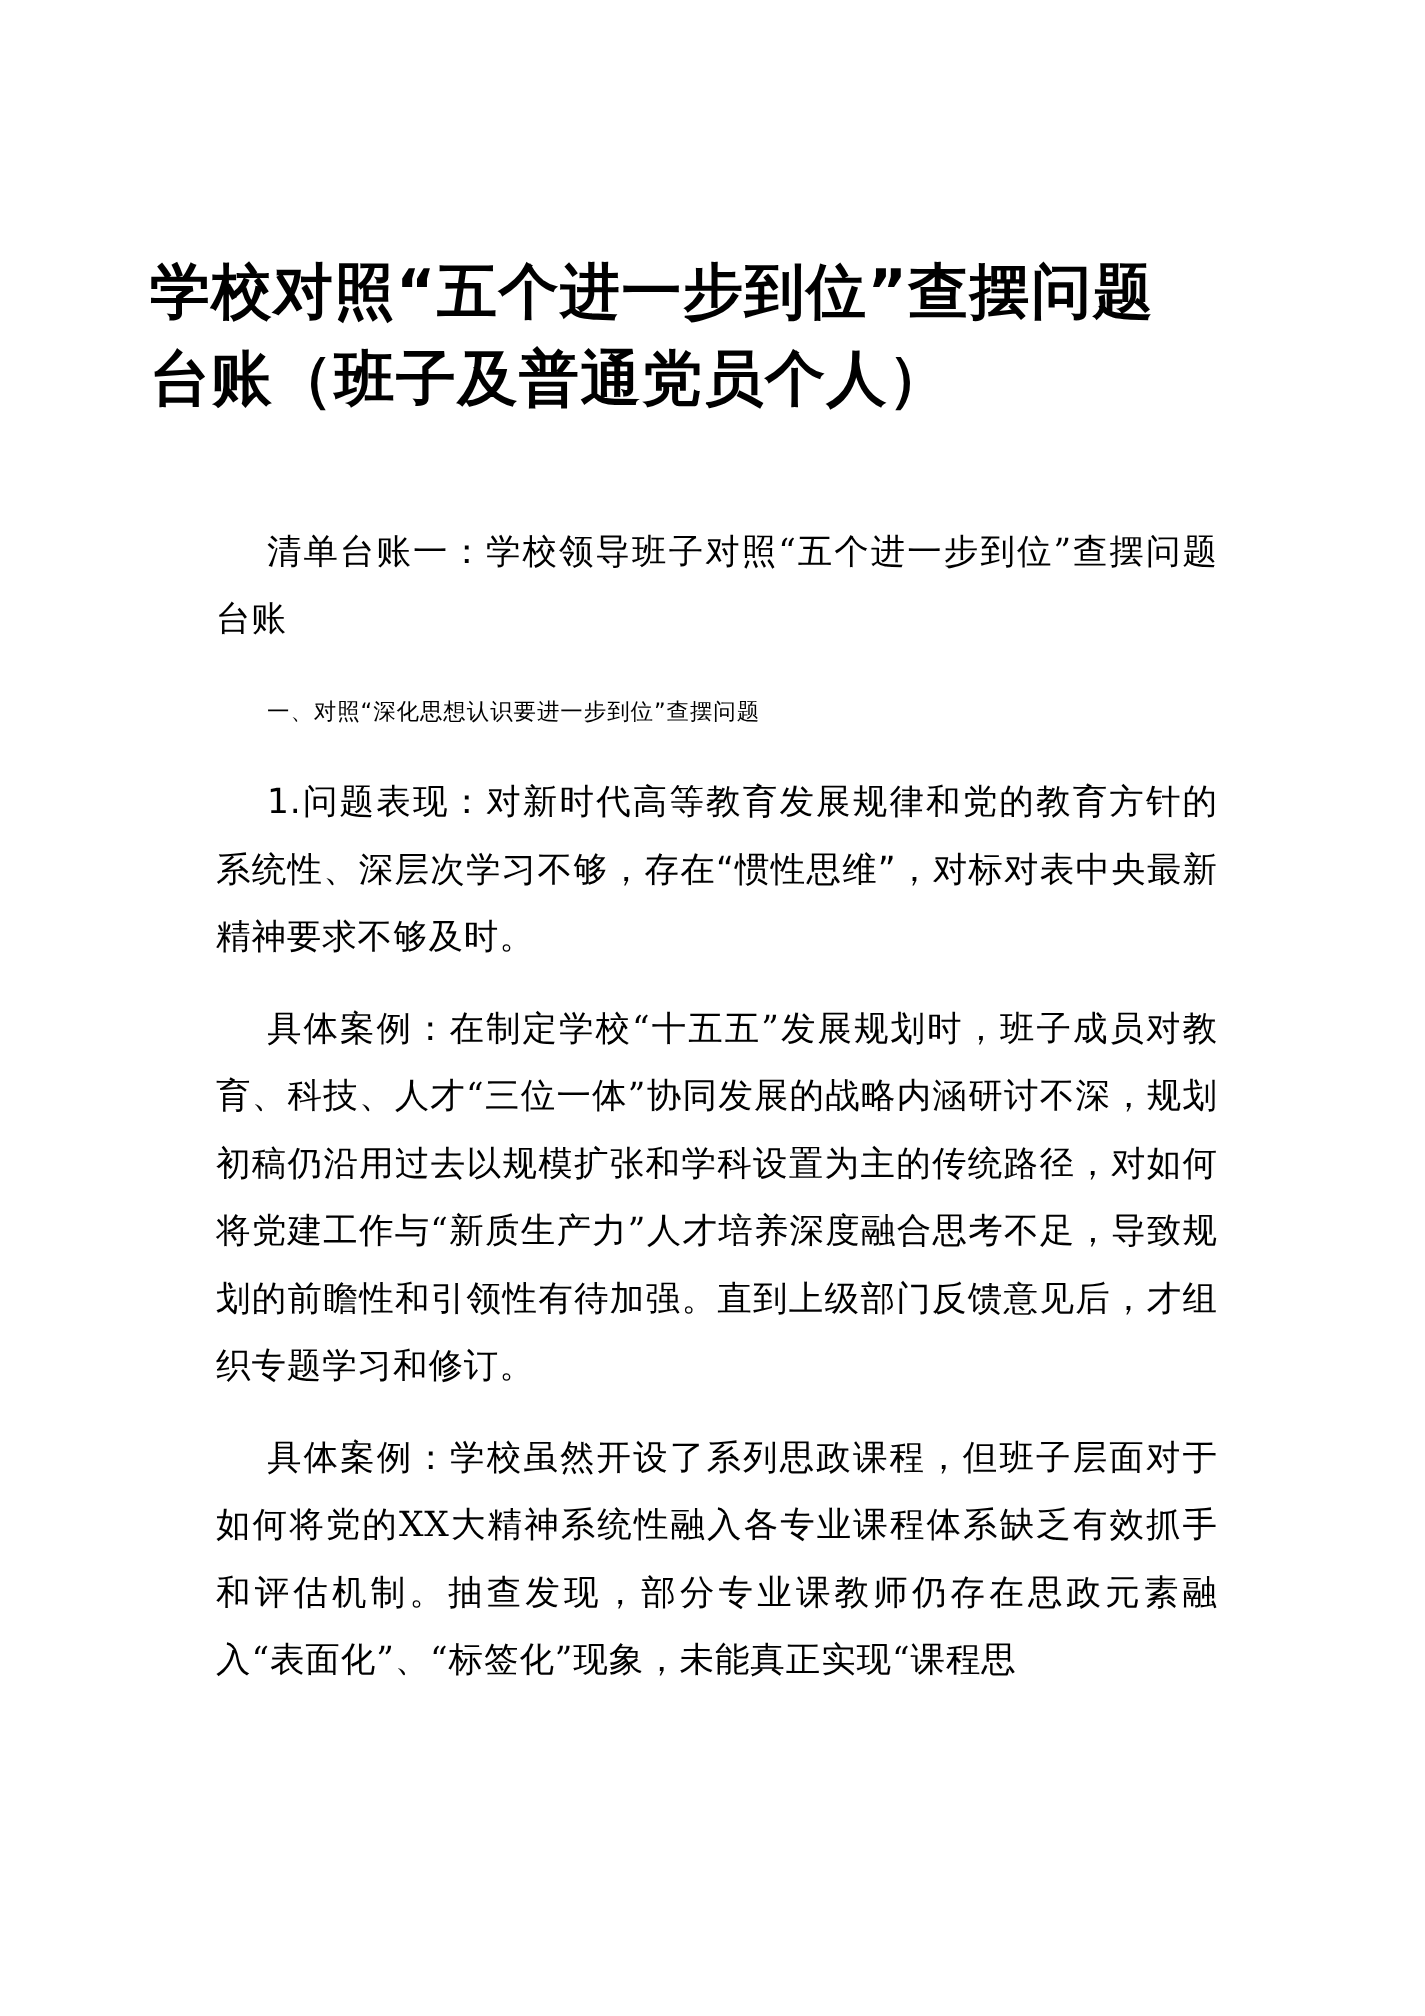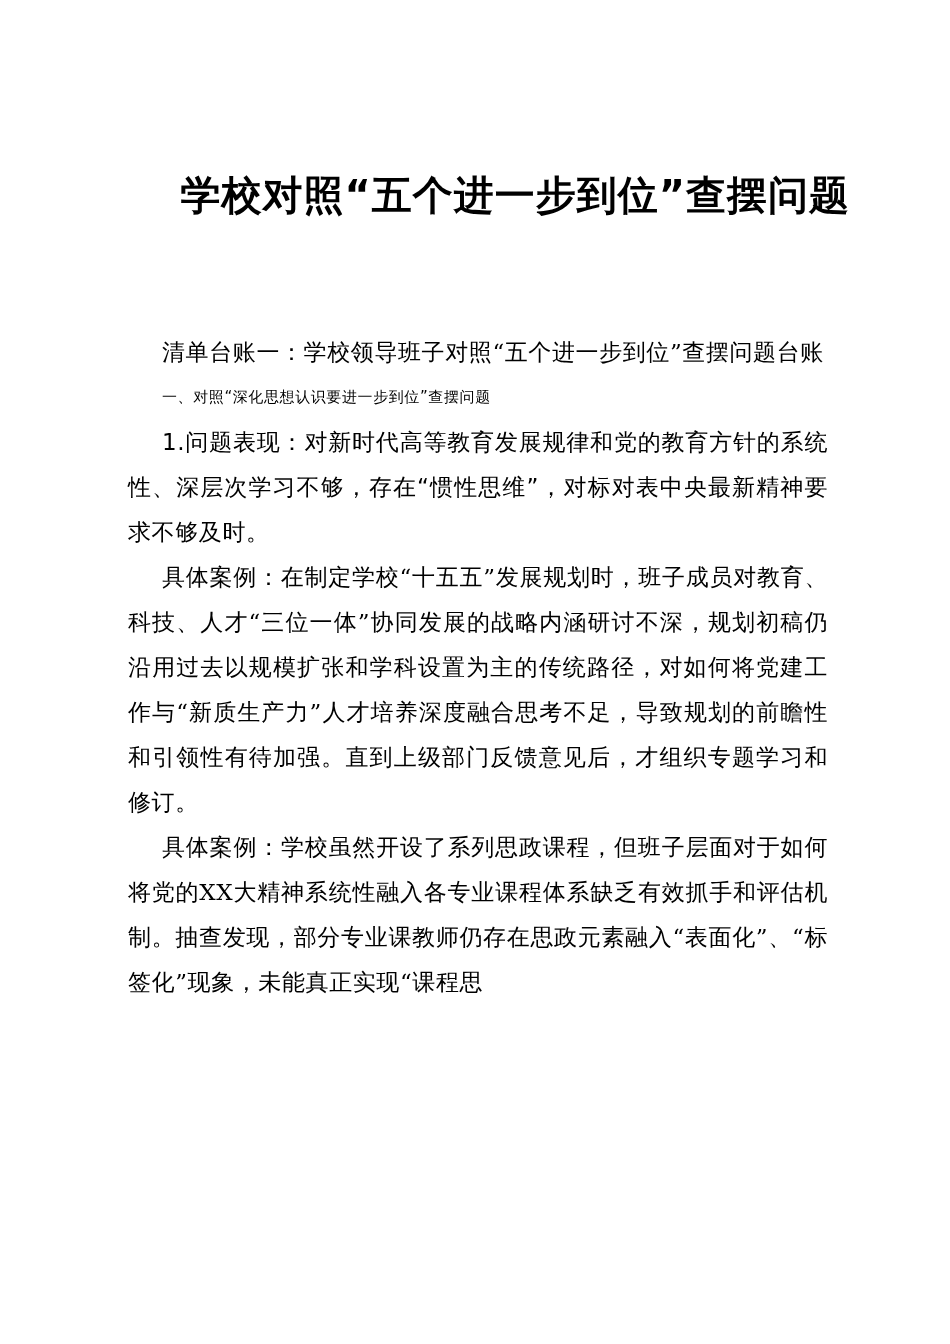--- a/index.html
+++ b/index.html
@@ -28,7 +28,7 @@
       left: 100px;
       top: 166px;
       width: 750px;
-      text-align: right;
+      text-align: left;
     }
     .title-line {
       font-family: "DejaVu Sans", "Liberation Sans", sans-serif;

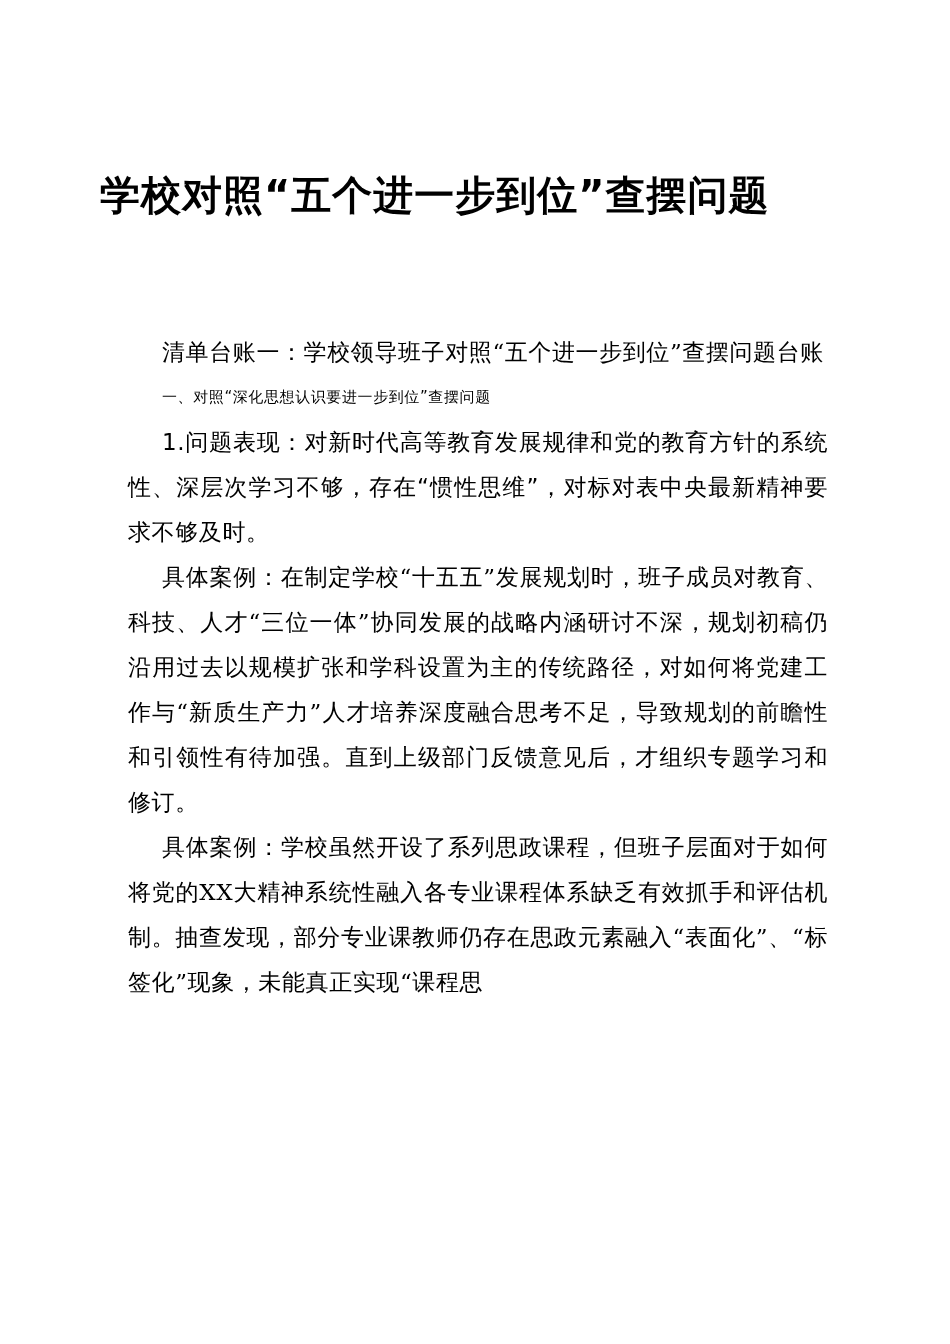--- a/index.html
+++ b/index.html
@@ -68,6 +68,7 @@
 
   <div class="title-block">
     <div class="title-line">学校对照“五个进一步到位”查摆问题</div>
+    <div class="title-line">台账（班子及普通党员个人）</div>
   </div>
 
   <div class="body-block">

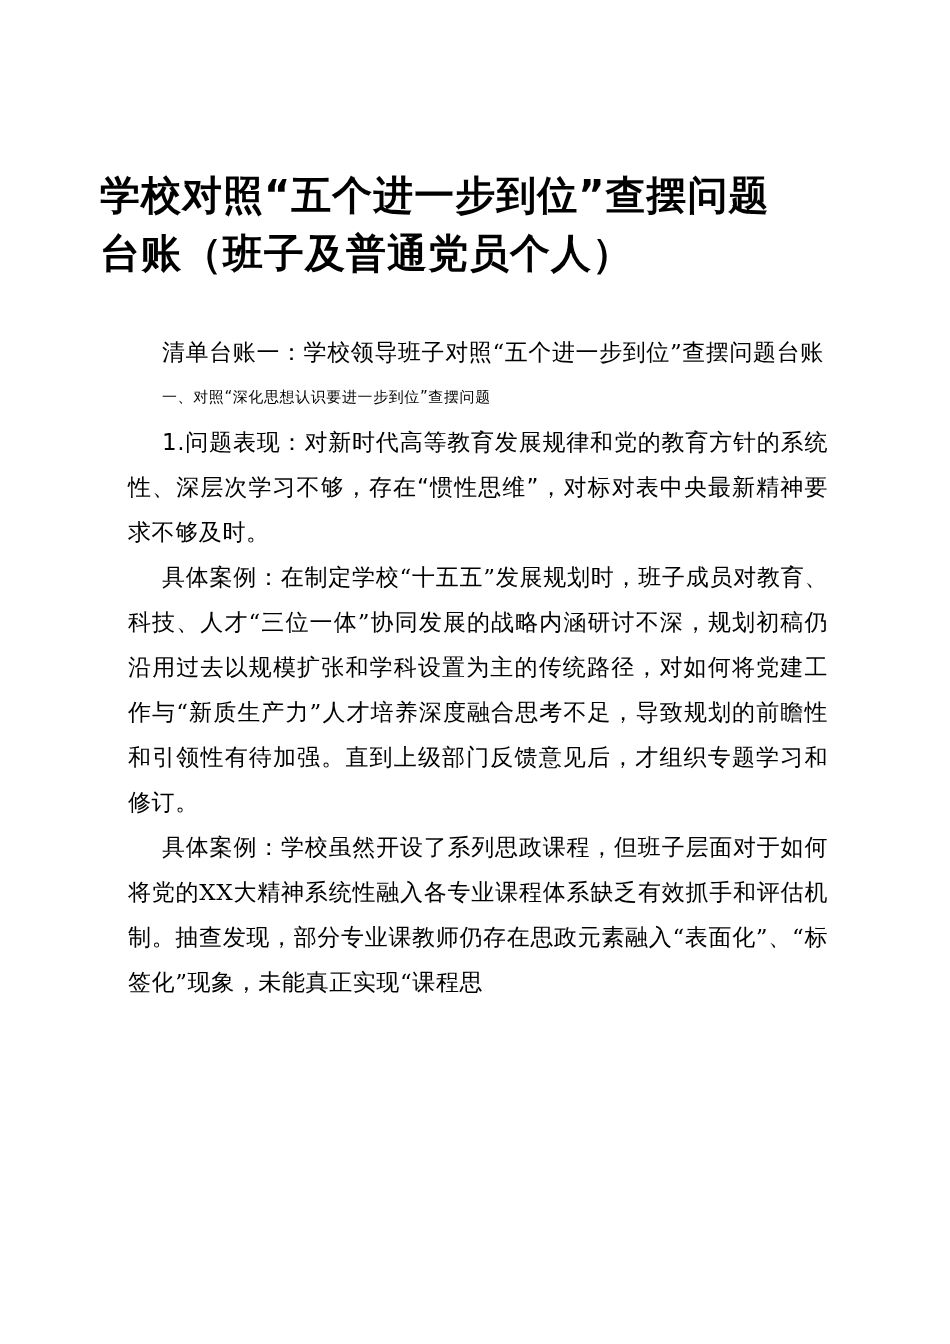--- a/index.html
+++ b/index.html
@@ -47,7 +47,7 @@
     .para {
       font-size: 23px;
       line-height: 45px;
-      margin: 0;
+      margin: 16px;
       text-indent: 34px;
       text-align: justify;
       letter-spacing: 0.6px;

